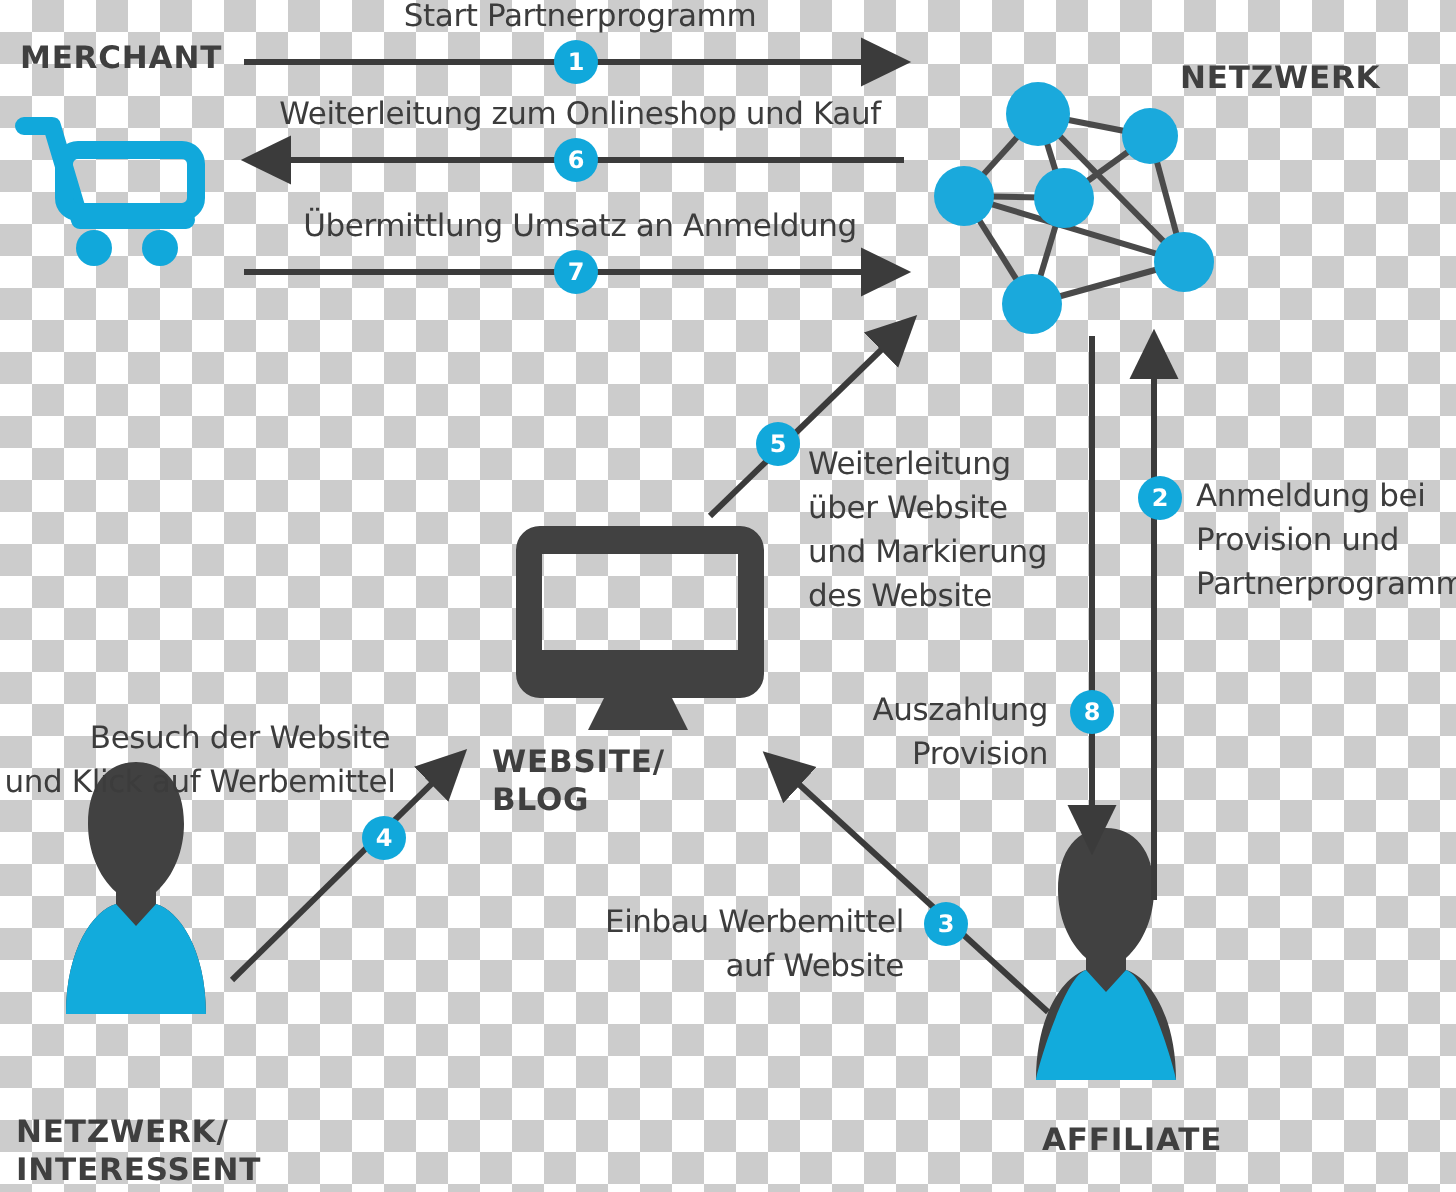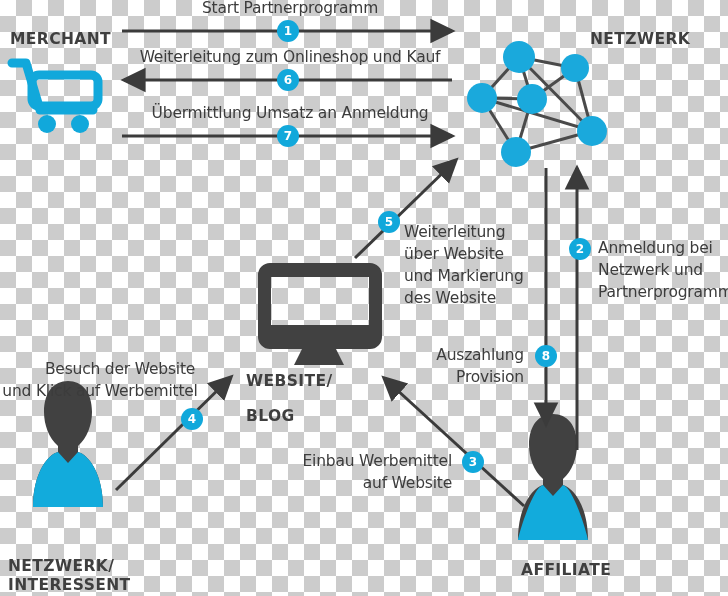--- a/index.html
+++ b/index.html
@@ -142,7 +142,7 @@
     <line x1="116" y1="490" x2="231" y2="377" stroke="#3b3b3b" stroke-width="3" marker-end="url(#ah)"></line>
   </svg>
 
-  <div class="title" style="left:10px; top:30px;">MERCHANT</div>
+  <div class="title" style="left:10px; top:20px;">MERCHANT</div>
 
   <div class="title" style="left:590px; top:30px;">NETZWERK</div>
 

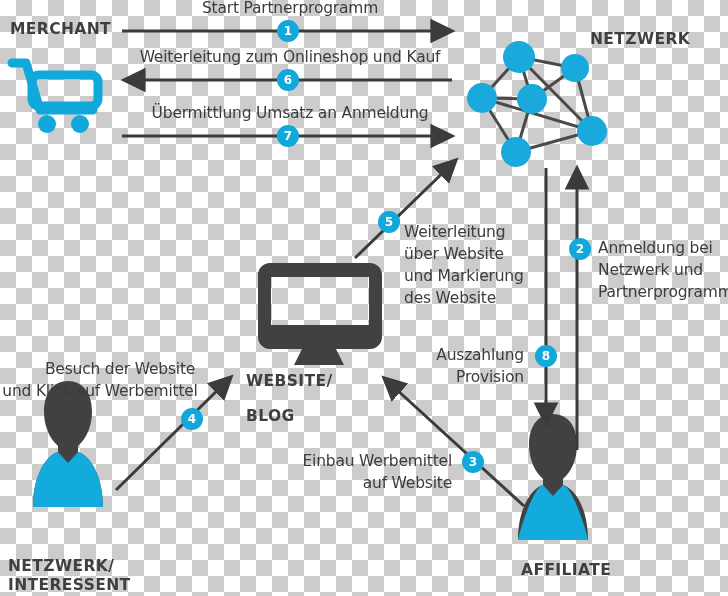--- a/index.html
+++ b/index.html
@@ -166,7 +166,7 @@
   <div class="lbl" style="left:404px; top:287px;">des Website</div>
 
   <div class="lbl" style="left:598px; top:237px;">Anmeldung bei</div>
-  <div class="lbl" style="left:598px; top:259px;">Netzwerk und</div>
+  <div class="lbl" style="left:598px; top:259px;">Provision und</div>
   <div class="lbl" style="left:598px; top:281px;">Partnerprogramm</div>
 
   <div class="lbl r" style="left:378px; top:344px; width:146px;">Auszahlung</div>

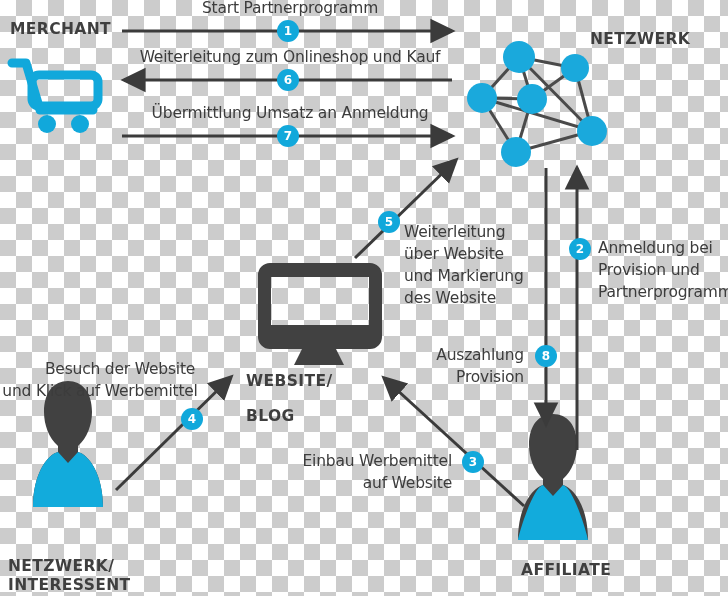--- a/index.html
+++ b/index.html
@@ -147,7 +147,7 @@
   <div class="title" style="left:590px; top:30px;">NETZWERK</div>
 
   <div class="title c" style="left:246px; top:372px; width:124px;">WEBSITE/</div>
-  <div class="title c" style="left:246px; top:391px; width:124px;margin-top:16px;">BLOG</div>
+  <div class="title c" style="left:246px; top:391px; width:124px;">BLOG</div>
 
   <div class="title" style="left:8px; top:557px;">NETZWERK/</div>
   <div class="title" style="left:8px; top:576px;">INTERESSENT</div>

